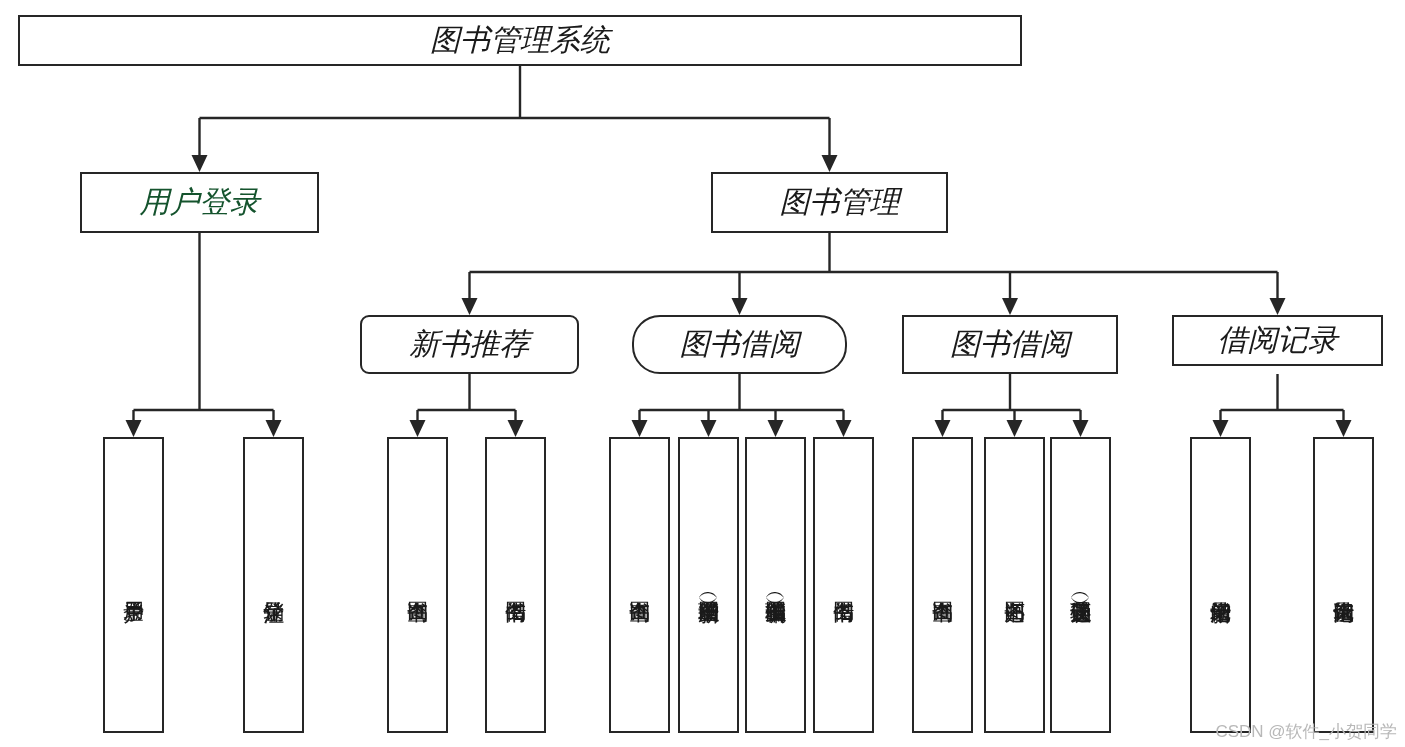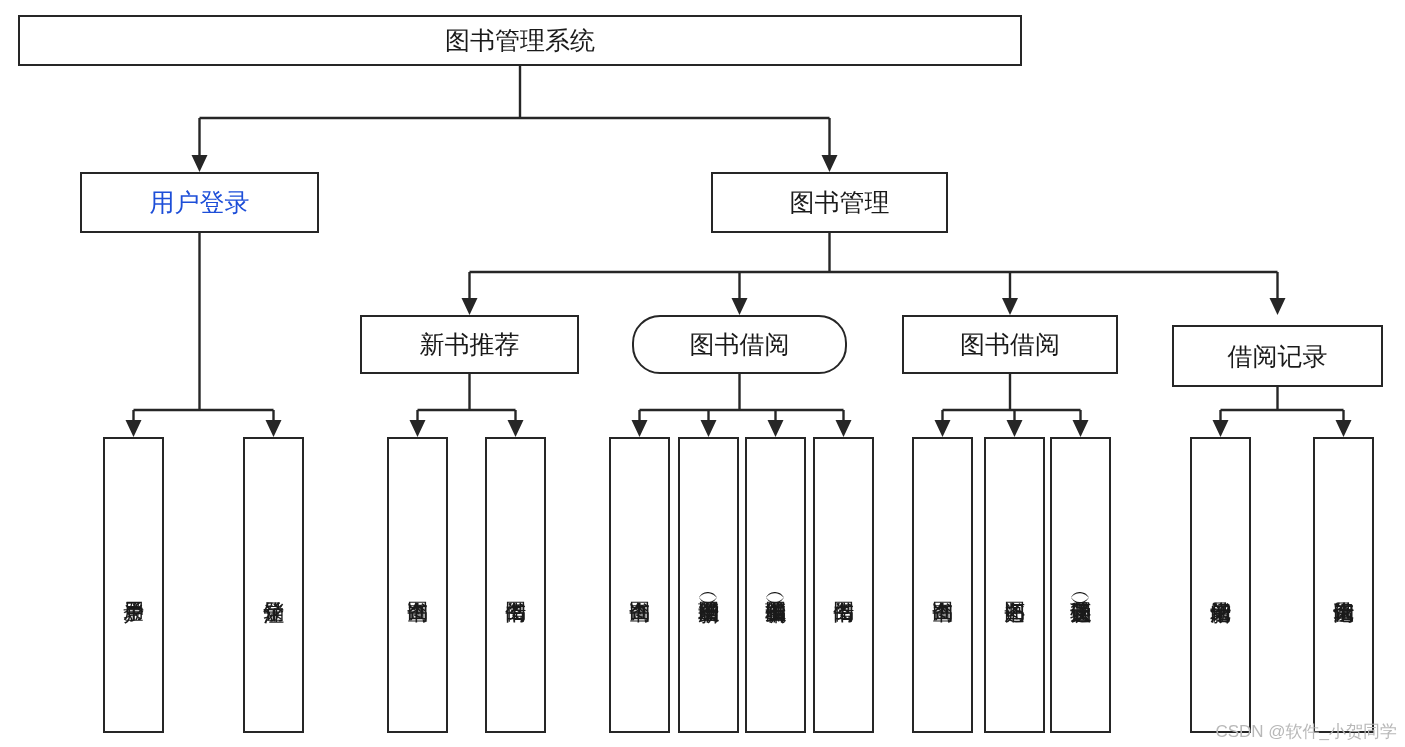--- a/index.html
+++ b/index.html
@@ -38,7 +38,8 @@
     letter-spacing: 0px;
   }
   .h-label {
-    font-size: 25px;
+    font-size: 30px;
+    font-style: italic;
   }
   .v-label {
     writing-mode: vertical-rl;

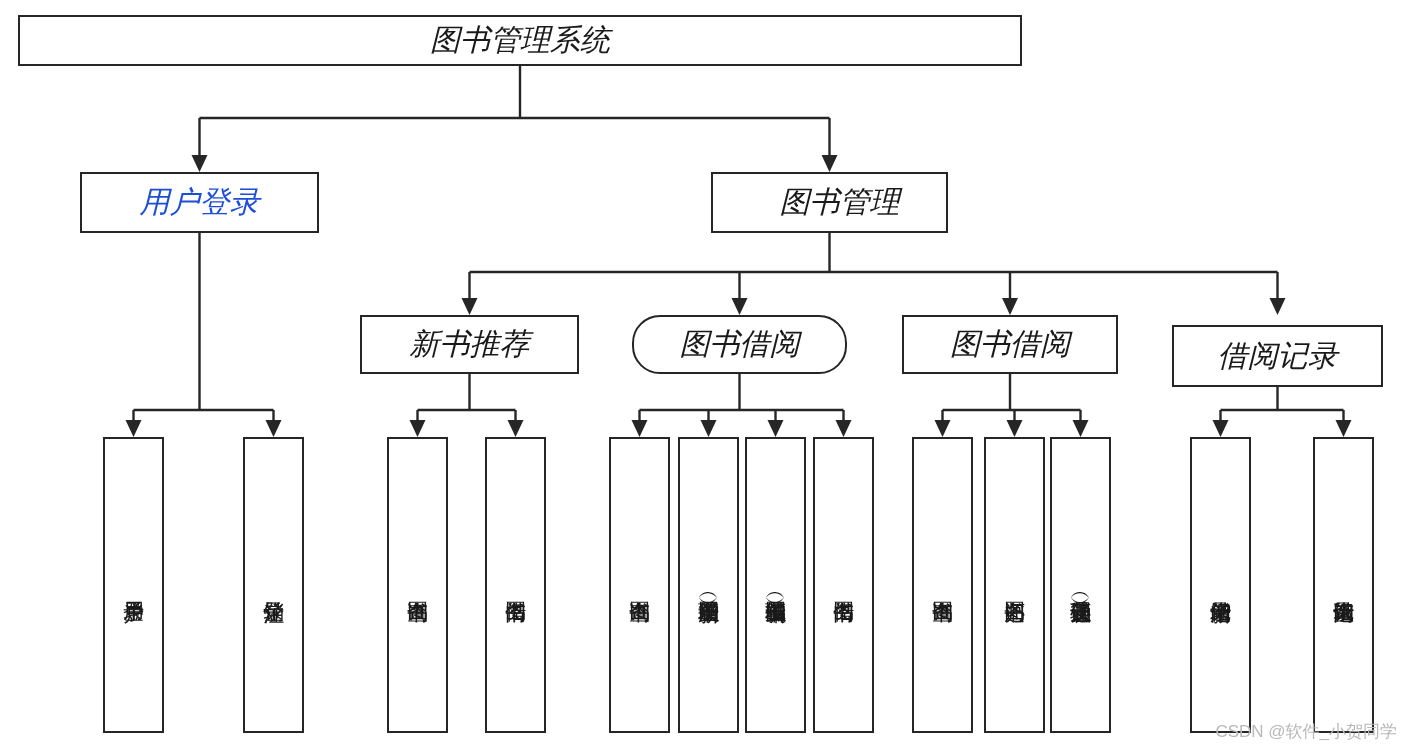--- a/index.html
+++ b/index.html
@@ -124,7 +124,7 @@
         <div class="node-label h-label" style="color: rgb(26, 26, 26);">图书管理系统</div>
       </div>
       <div class="node" style="left: 80px; top: 172px; width: 239px; height: 61px; border-color: rgb(38, 38, 38);">
-        <div class="node-label h-label" style="color: #1d4ed8;">用户登录</div>
+        <div class="node-label h-label" style="color: #14532d;">用户登录</div>
       </div>
       <div class="node" style="left: 711px; top: 172px; width: 237px; height: 61px; border-color: rgb(38, 38, 38); padding-left: 20px;">
         <div class="node-label h-label" style="color: rgb(26, 26, 26);">图书管理</div>

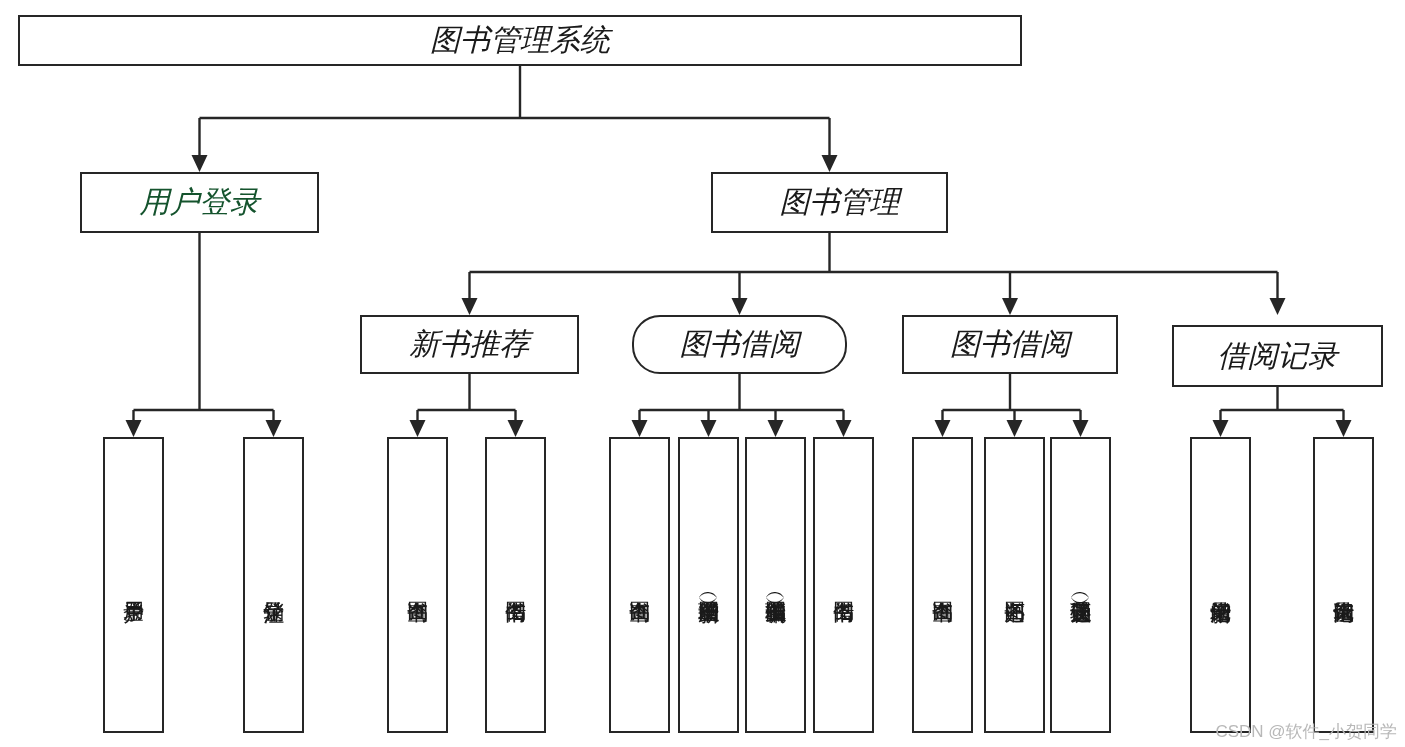--- a/index.html
+++ b/index.html
@@ -129,7 +129,7 @@
       <div class="node" style="left: 711px; top: 172px; width: 237px; height: 61px; border-color: rgb(38, 38, 38); padding-left: 20px;">
         <div class="node-label h-label" style="color: rgb(26, 26, 26);">图书管理</div>
       </div>
-      <div class="node" style="left: 360px; top: 315px; width: 219px; height: 59px; border-color: rgb(38, 38, 38);">
+      <div class="node" style="left: 360px; top: 315px; width: 219px; height: 59px; border-color: rgb(38, 38, 38); border-radius: 9px;">
         <div class="node-label h-label" style="color: rgb(26, 26, 26);">新书推荐</div>
       </div>
       <div class="node" style="left: 632px; top: 315px; width: 215px; height: 59px; border-color: rgb(38, 38, 38); border-radius: 28px;">

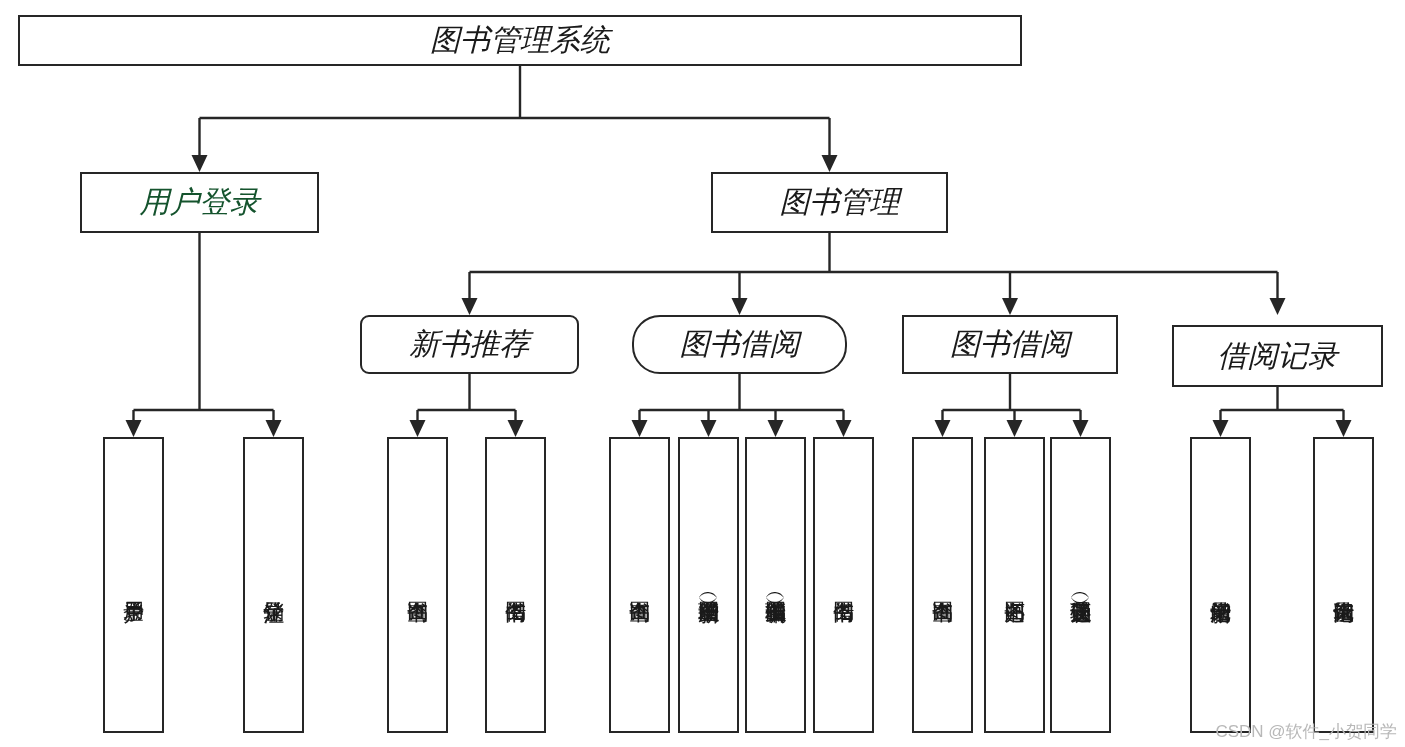--- a/index.html
+++ b/index.html
@@ -138,7 +138,7 @@
       <div class="node" style="left: 902px; top: 315px; width: 216px; height: 59px; border-color: rgb(38, 38, 38);">
         <div class="node-label h-label" style="color: rgb(26, 26, 26);">图书借阅</div>
       </div>
-      <div class="node" style="left: 1172px; top: 325px; width: 211px; height: 62px; border-color: rgb(38, 38, 38);">
+      <div class="node" style="left: 1172px; top: 315px; width: 211px; height: 51px; border-color: rgb(38, 38, 38);">
         <div class="node-label h-label" style="color: rgb(26, 26, 26);">借阅记录</div>
       </div>
       <div class="node" style="left: 103px; top: 437px; width: 61px; height: 296px; border-color: rgb(38, 38, 38);">

